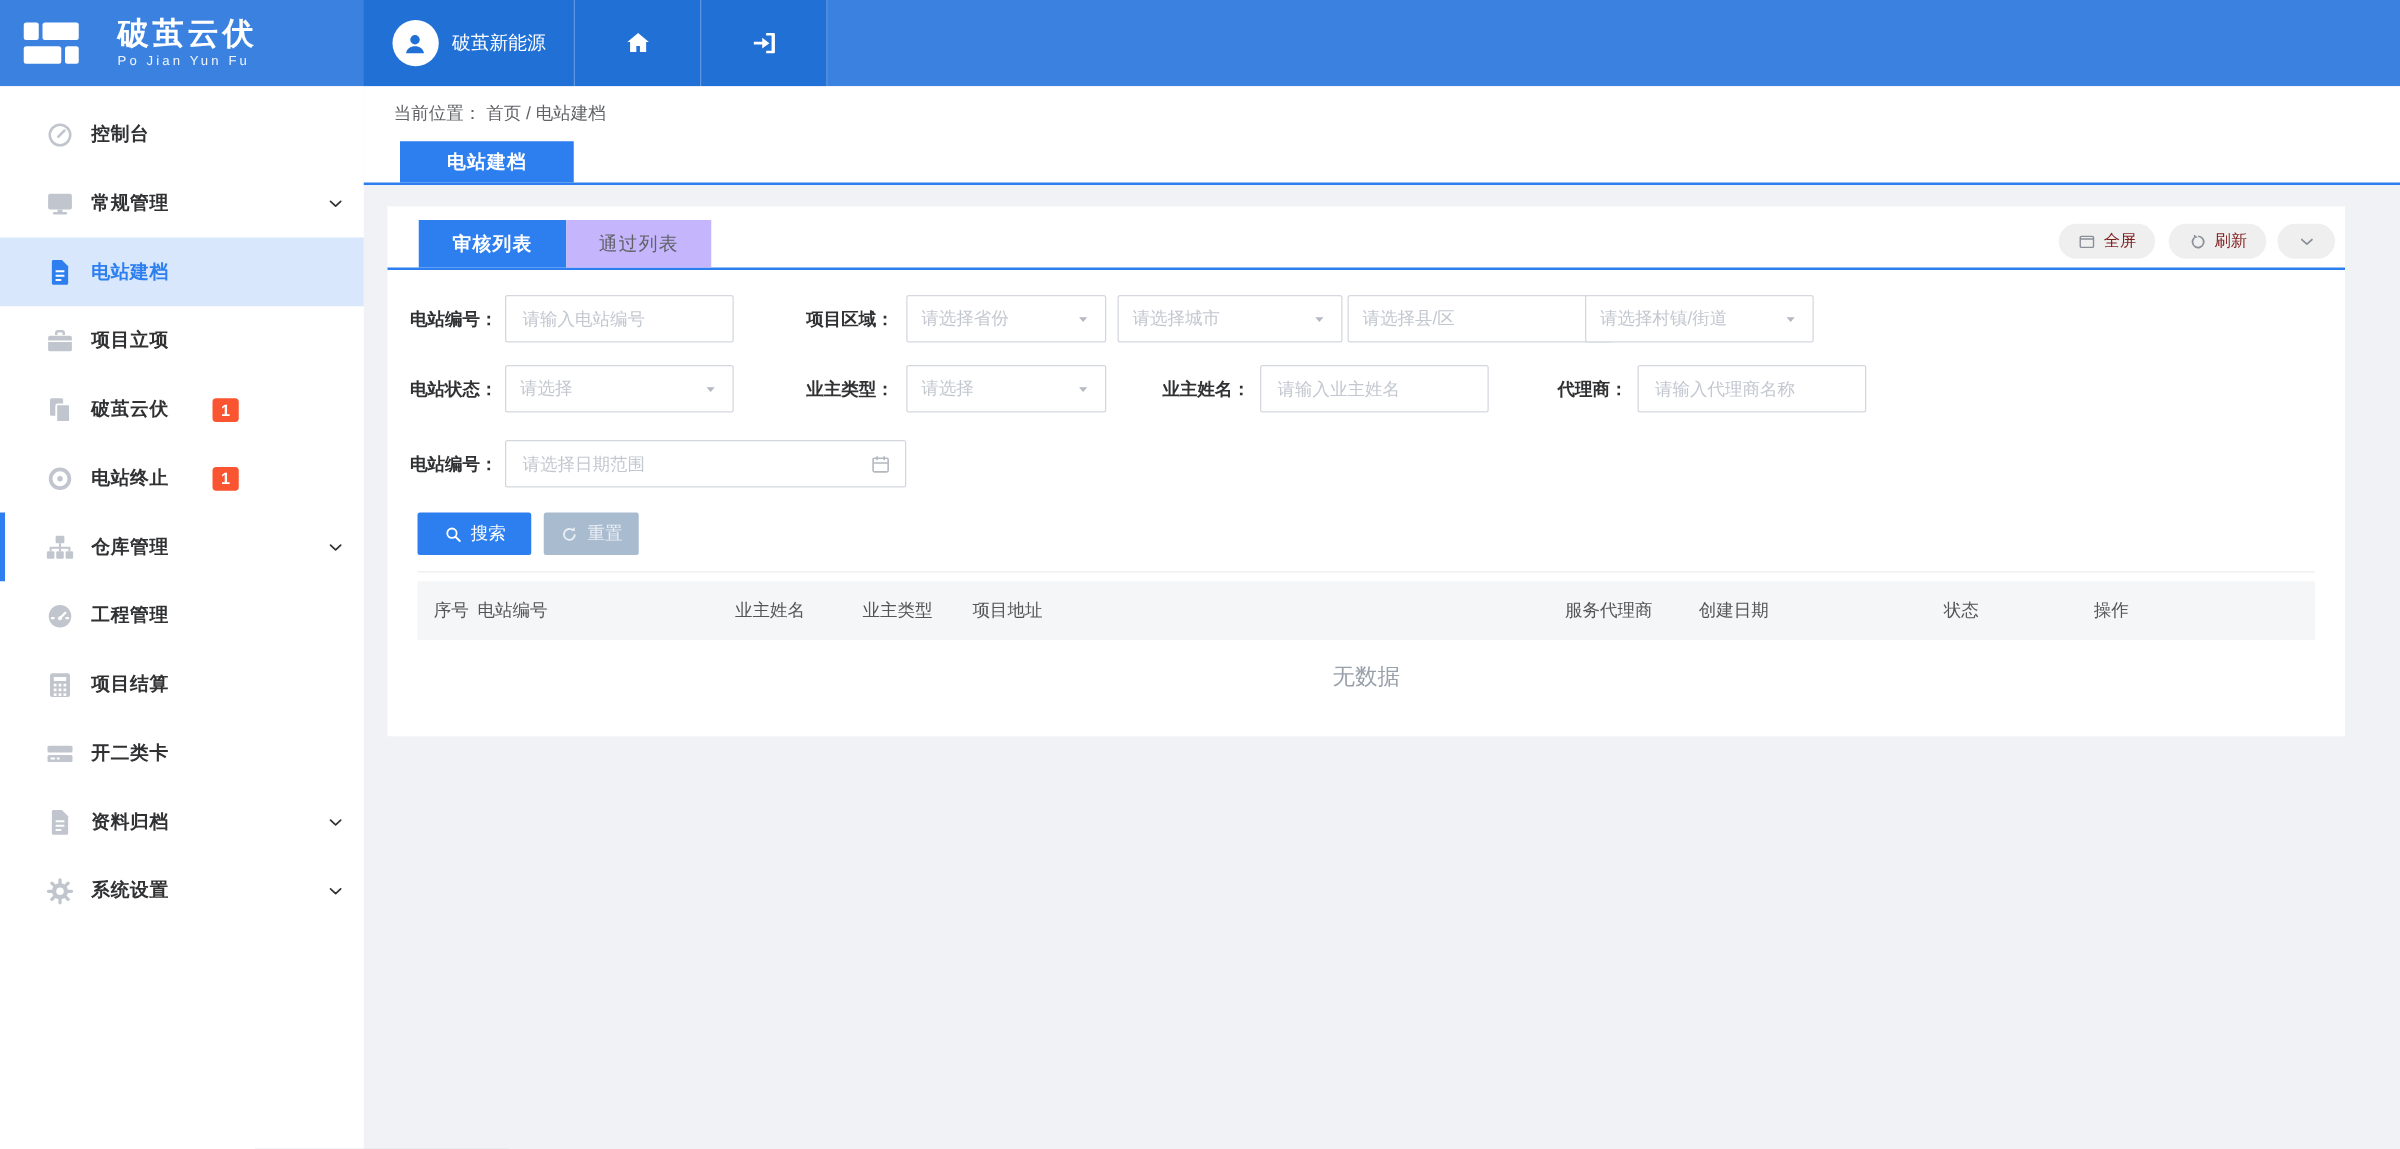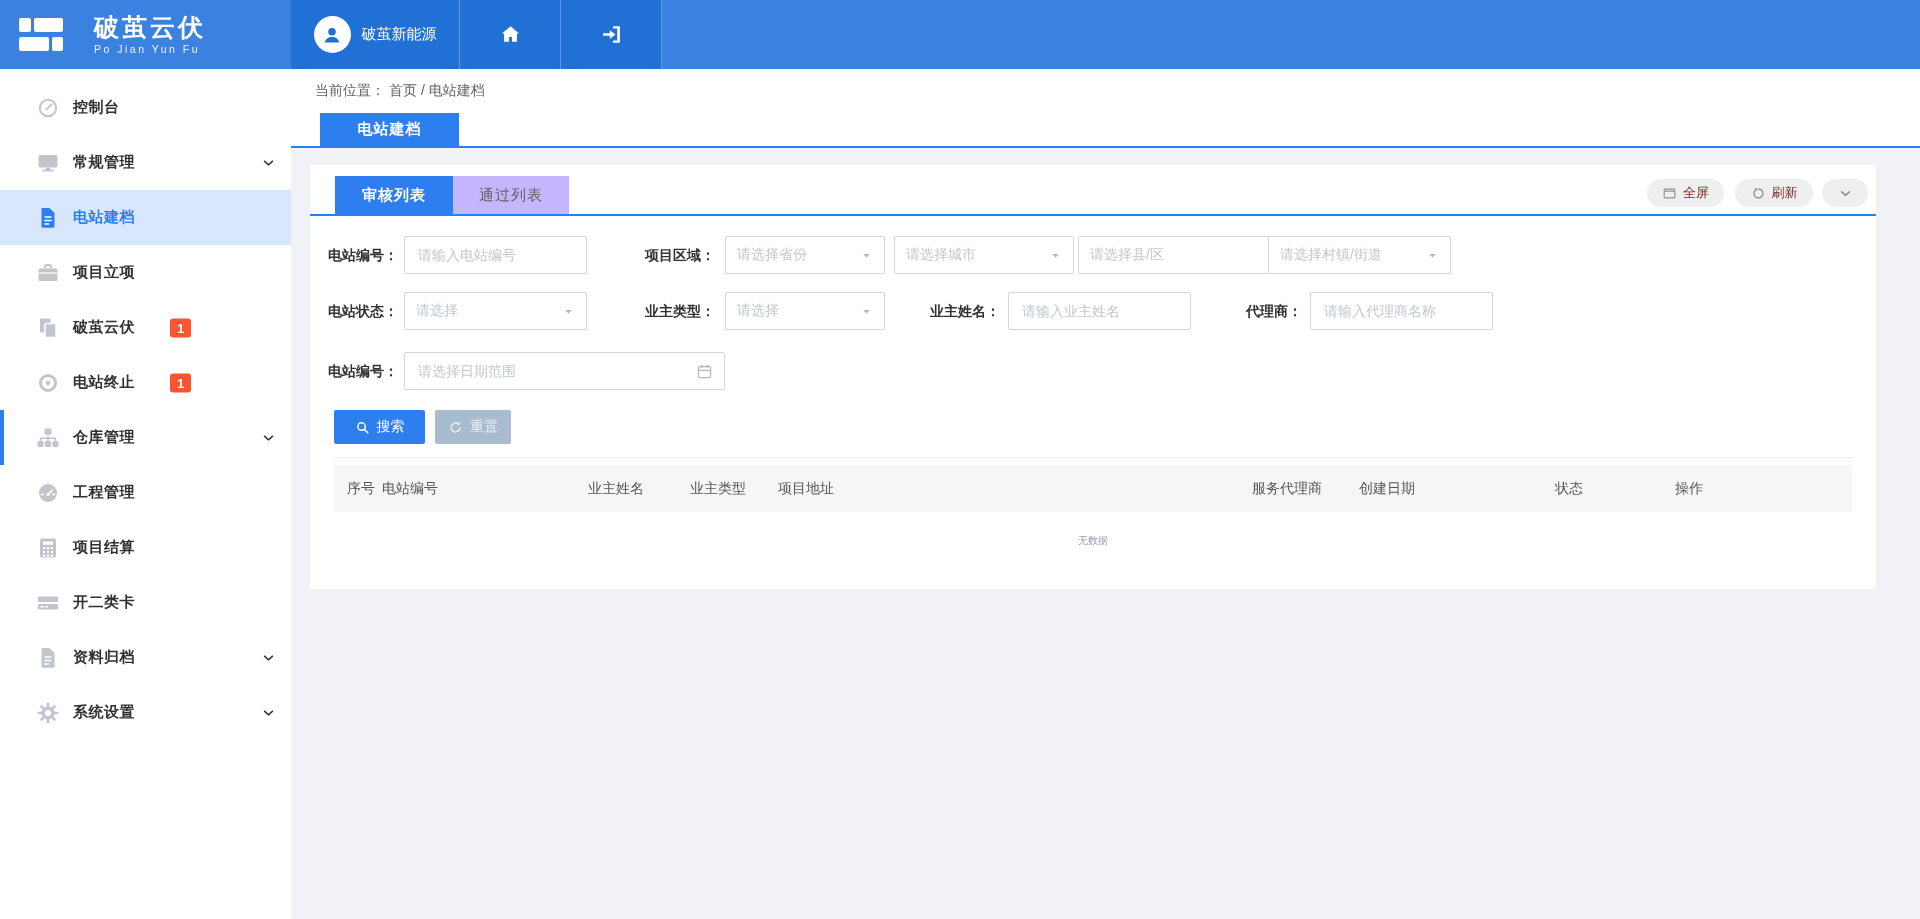--- a/index.html
+++ b/index.html
@@ -75,7 +75,7 @@
   .tline{position:absolute;left:24px;right:24px;top:292px;height:1px;background:#ebedf0}
   .thead{position:absolute;left:24px;right:24px;top:300px;height:47px;background:#f5f6f7}
   .thead span{position:absolute;top:0;height:47px;line-height:47px;font-size:14px;color:#555;white-space:nowrap}
-  .tempty{position:absolute;left:24px;right:24px;top:347px;height:58px;display:flex;align-items:center;justify-content:center;font-size:10px;color:#98a0aa}
+  .tempty{position:absolute;left:24px;right:24px;top:347px;height:58px;display:flex;align-items:center;justify-content:center;font-size:18px;color:#98a0aa}
 </style>
 </head>
 <body>

